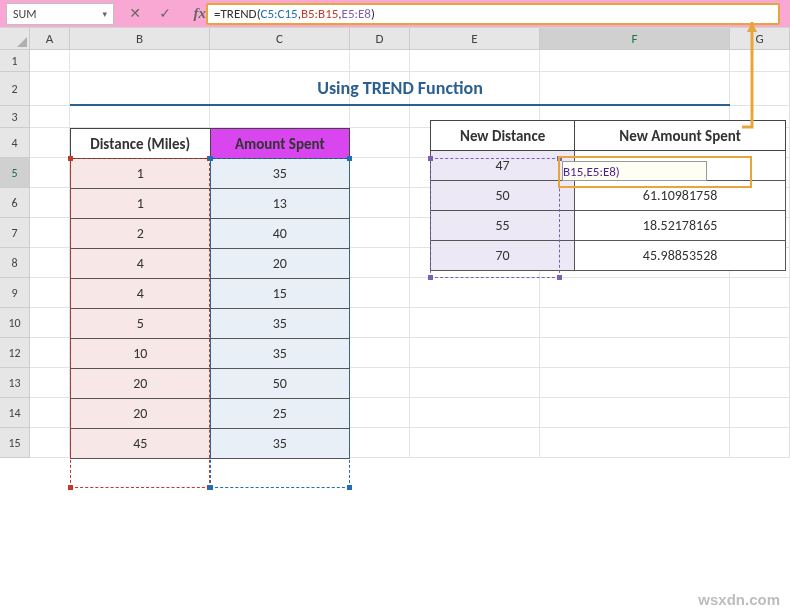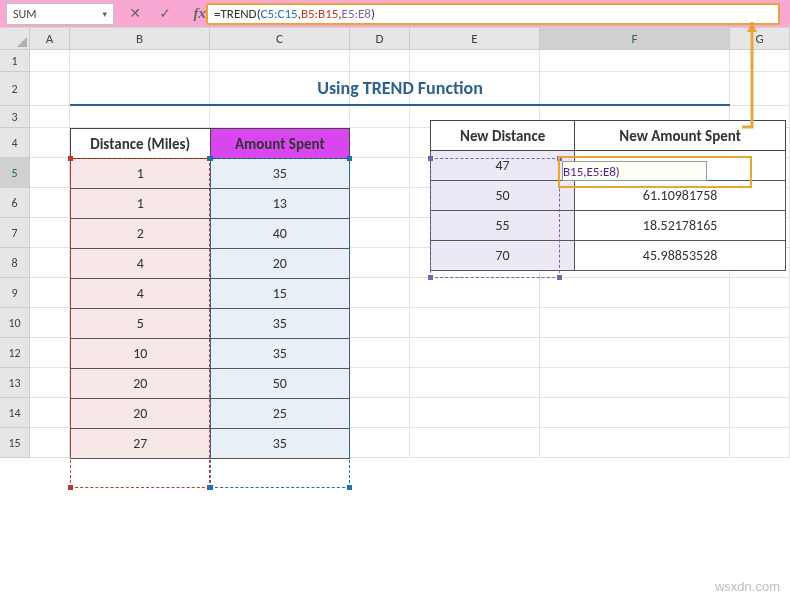--- a/index.html
+++ b/index.html
@@ -466,7 +466,7 @@
             <td class="tdcell col-amt">25</td>
           </tr>
       <tr>
-            <td class="tdcell col-dist">27</td>
+            <td class="tdcell col-dist">45</td>
             <td class="tdcell col-amt">35</td>
           </tr>
     </tbody>

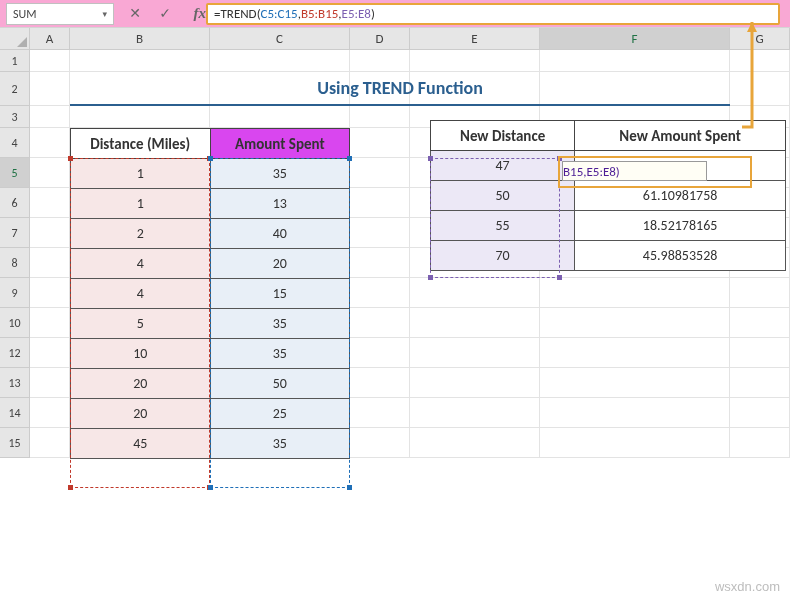--- a/index.html
+++ b/index.html
@@ -231,11 +231,12 @@
 
   .watermark {
     position: absolute;
-    bottom: 16px;
+    bottom: 2px;
     right: 10px;
-    font-size: 13px;
+    font-size: 15px;
     color: #bdbdbd;
     font-family: Arial, sans-serif;
+    font-weight: bold;
   }
 </style>
 </head>

